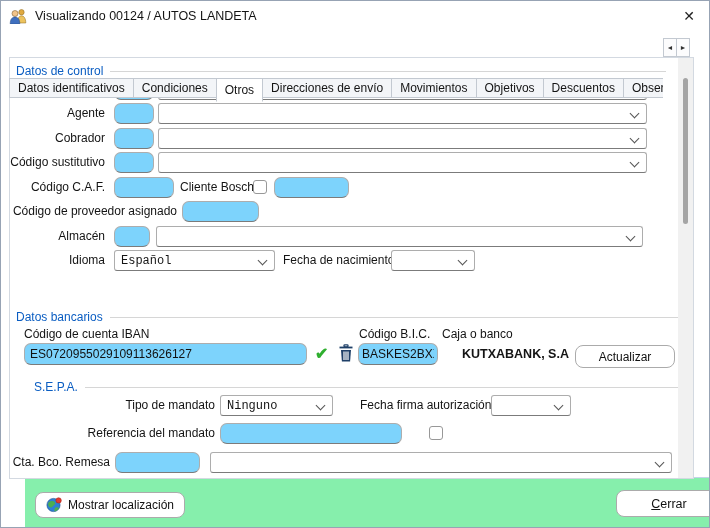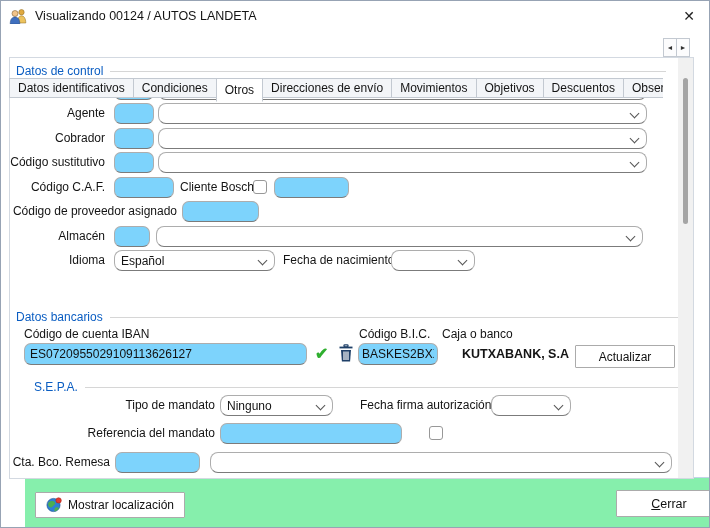--- a/index.html
+++ b/index.html
@@ -42,7 +42,7 @@
   .inp { position:absolute; height:21px; border:1px solid #adadad; border-bottom-color:#7b7b7b;
          border-radius:7px; background:#7dd3fc; padding:0 5px; font:inherit; color:#111; }
   .combo { position:absolute; height:21px; border:1px solid #adadad; border-bottom-color:#7b7b7b;
-           border-radius:8px; background:#fff; display:flex; align-items:center; padding:0 20px 0 6px; }
+           border-radius:3px; background:#fff; display:flex; align-items:center; padding:0 20px 0 6px;font-family:Liberation Mono, monospace; }
   .combo .cval { white-space:nowrap; overflow:hidden; }
   .chev { position:absolute; right:8px; top:6px; width:7px; height:7px;
           border-right:1.4px solid #555; border-bottom:1.4px solid #555;

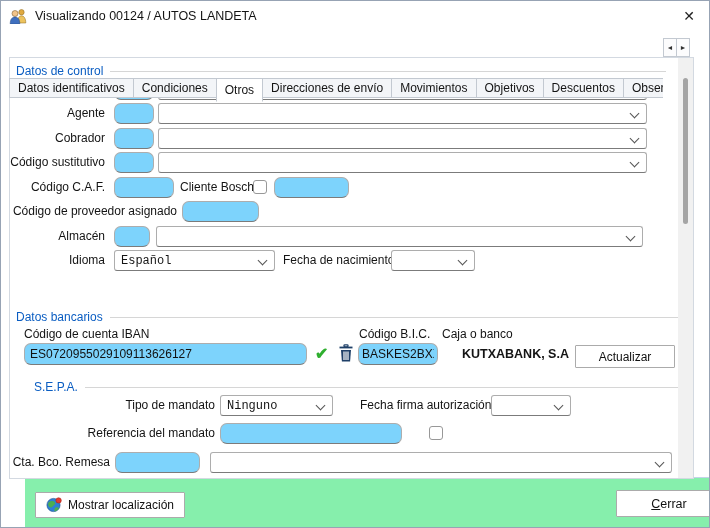--- a/index.html
+++ b/index.html
@@ -51,7 +51,7 @@
               border-radius:3px; background:#fff; }
   .check-ok { position:absolute; color:#2faf2f; font-weight:700; font-size:16px; line-height:20px; }
   .boldval { position:absolute; font-weight:700; font-size:12.5px; white-space:nowrap;padding-left:20px; }
-  .btn { position:absolute; background:#fff; border:1px solid #ababab; border-radius:1px;
+  .btn { position:absolute; background:#fff; border:1px solid #ababab; border-radius:8px;
          font-family:inherit; font-size:12px; color:#111; }
   
   .footer { position:absolute; left:0; bottom:0; width:100%; height:50px;

